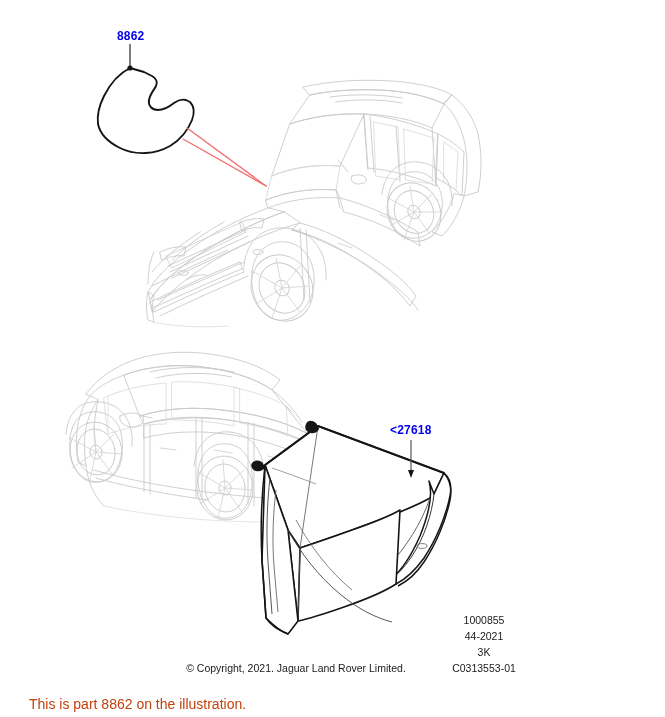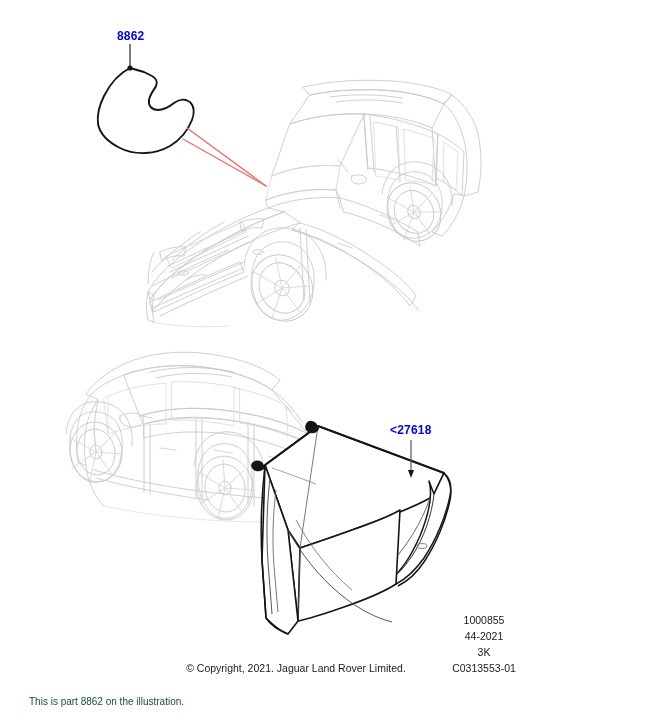--- a/index.html
+++ b/index.html
@@ -38,8 +38,8 @@
     position: absolute;
     left: 29px;
     top: 696px;
-    font-size: 10px;
-    color: #14532d;
+    font-size: 14px;
+    color: #c2410c;
     white-space: nowrap;
   }
 </style>

